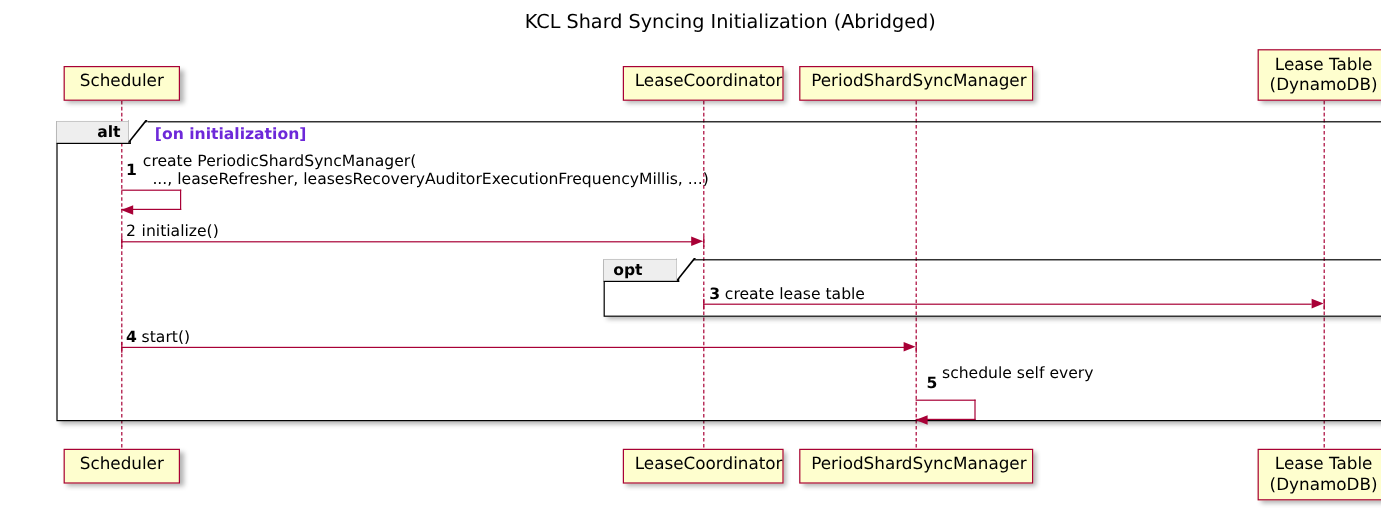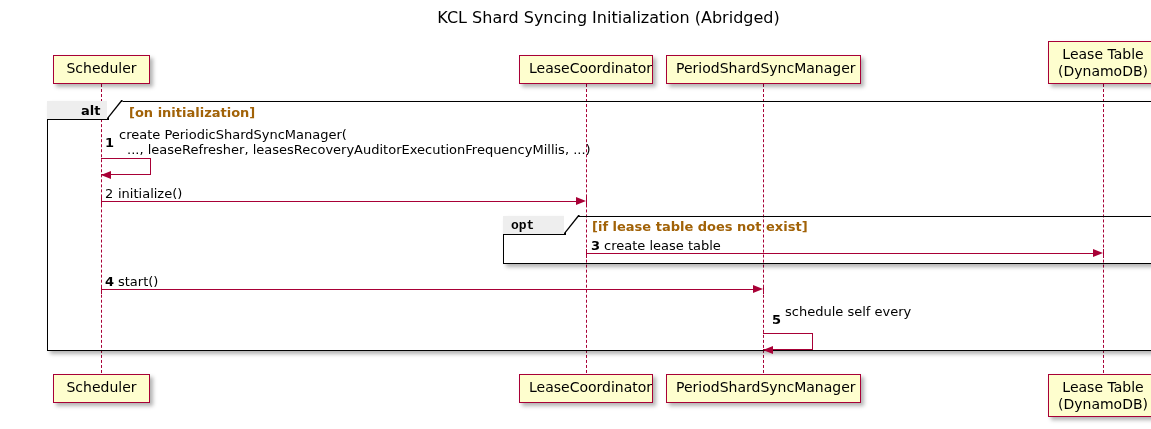--- a/index.html
+++ b/index.html
@@ -81,7 +81,7 @@
     position: absolute;
     font-size: 13px;
     font-weight: bold;
-    color: #a16207;
+    color: #6d28d9;
     white-space: nowrap;
   }
   

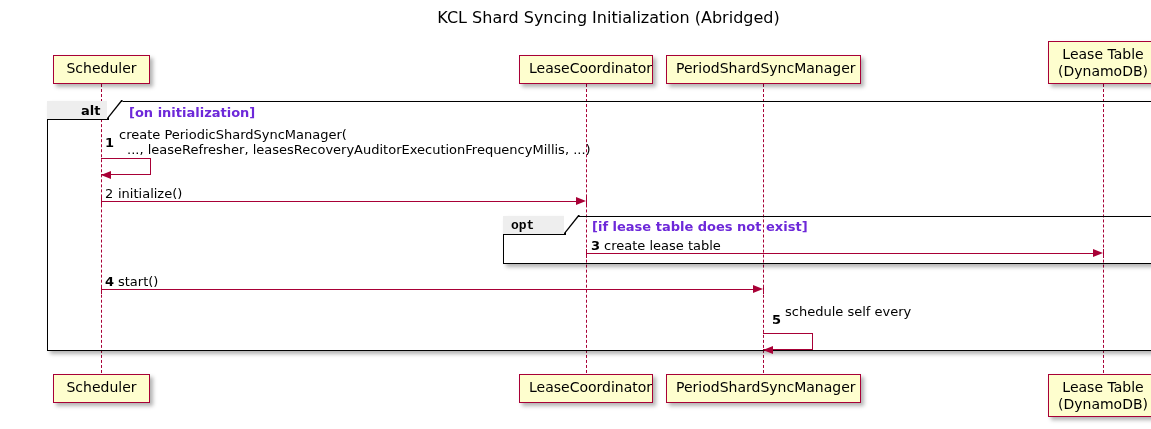--- a/index.html
+++ b/index.html
@@ -175,7 +175,7 @@
   <div class="tick" style="left:553px; top:197px; height:9px;"></div>
 
   <div class="group-frame" style="left:470px; top:216px; width:667px; height:48px;"></div>
-  <div class="group-tab" style="left:470px; top:216px; width:63px;font-family:Liberation Mono, monospace;">
+  <div class="group-tab" style="left:470px; top:216px; width:63px;">
     <span>opt</span>
   </div>
   <div class="group-tab-corner" style="left:531px; top:215px; border-width:20px 16px 0 0; border-color:#000000 transparent transparent transparent;"></div>

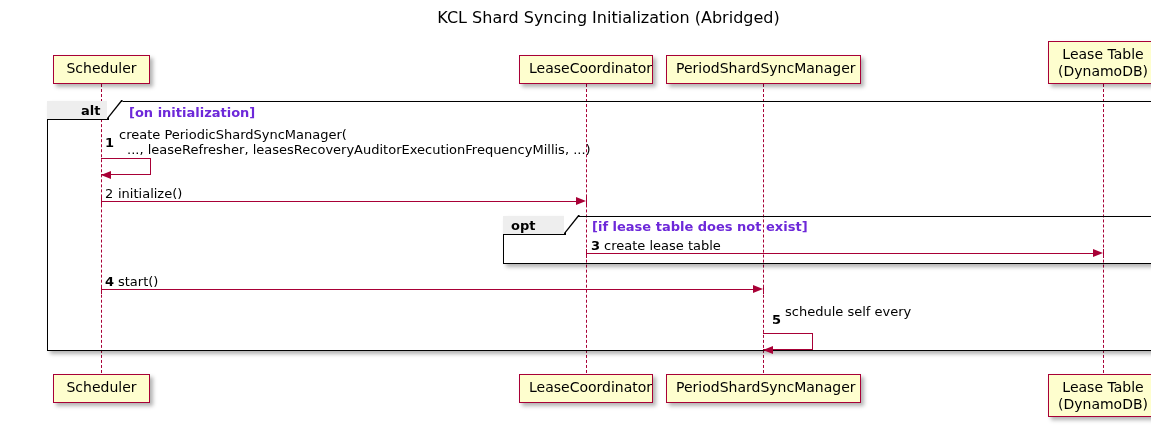--- a/index.html
+++ b/index.html
@@ -180,7 +180,6 @@
   </div>
   <div class="group-tab-corner" style="left:531px; top:215px; border-width:20px 16px 0 0; border-color:#000000 transparent transparent transparent;"></div>
   <div class="group-tab-corner" style="left:531px; top:214px; border-width:19px 15px 0 0; border-color:#ffffff transparent transparent transparent;"></div>
-  <div class="group-label" style="left:559px; top:219px;">[if lease table does not exist]</div>
 
   <div class="msg-label msg-num" style="left:558px; top:238px;">3</div>
   <div class="msg-label" style="left:571px; top:238px;">create lease table</div>

